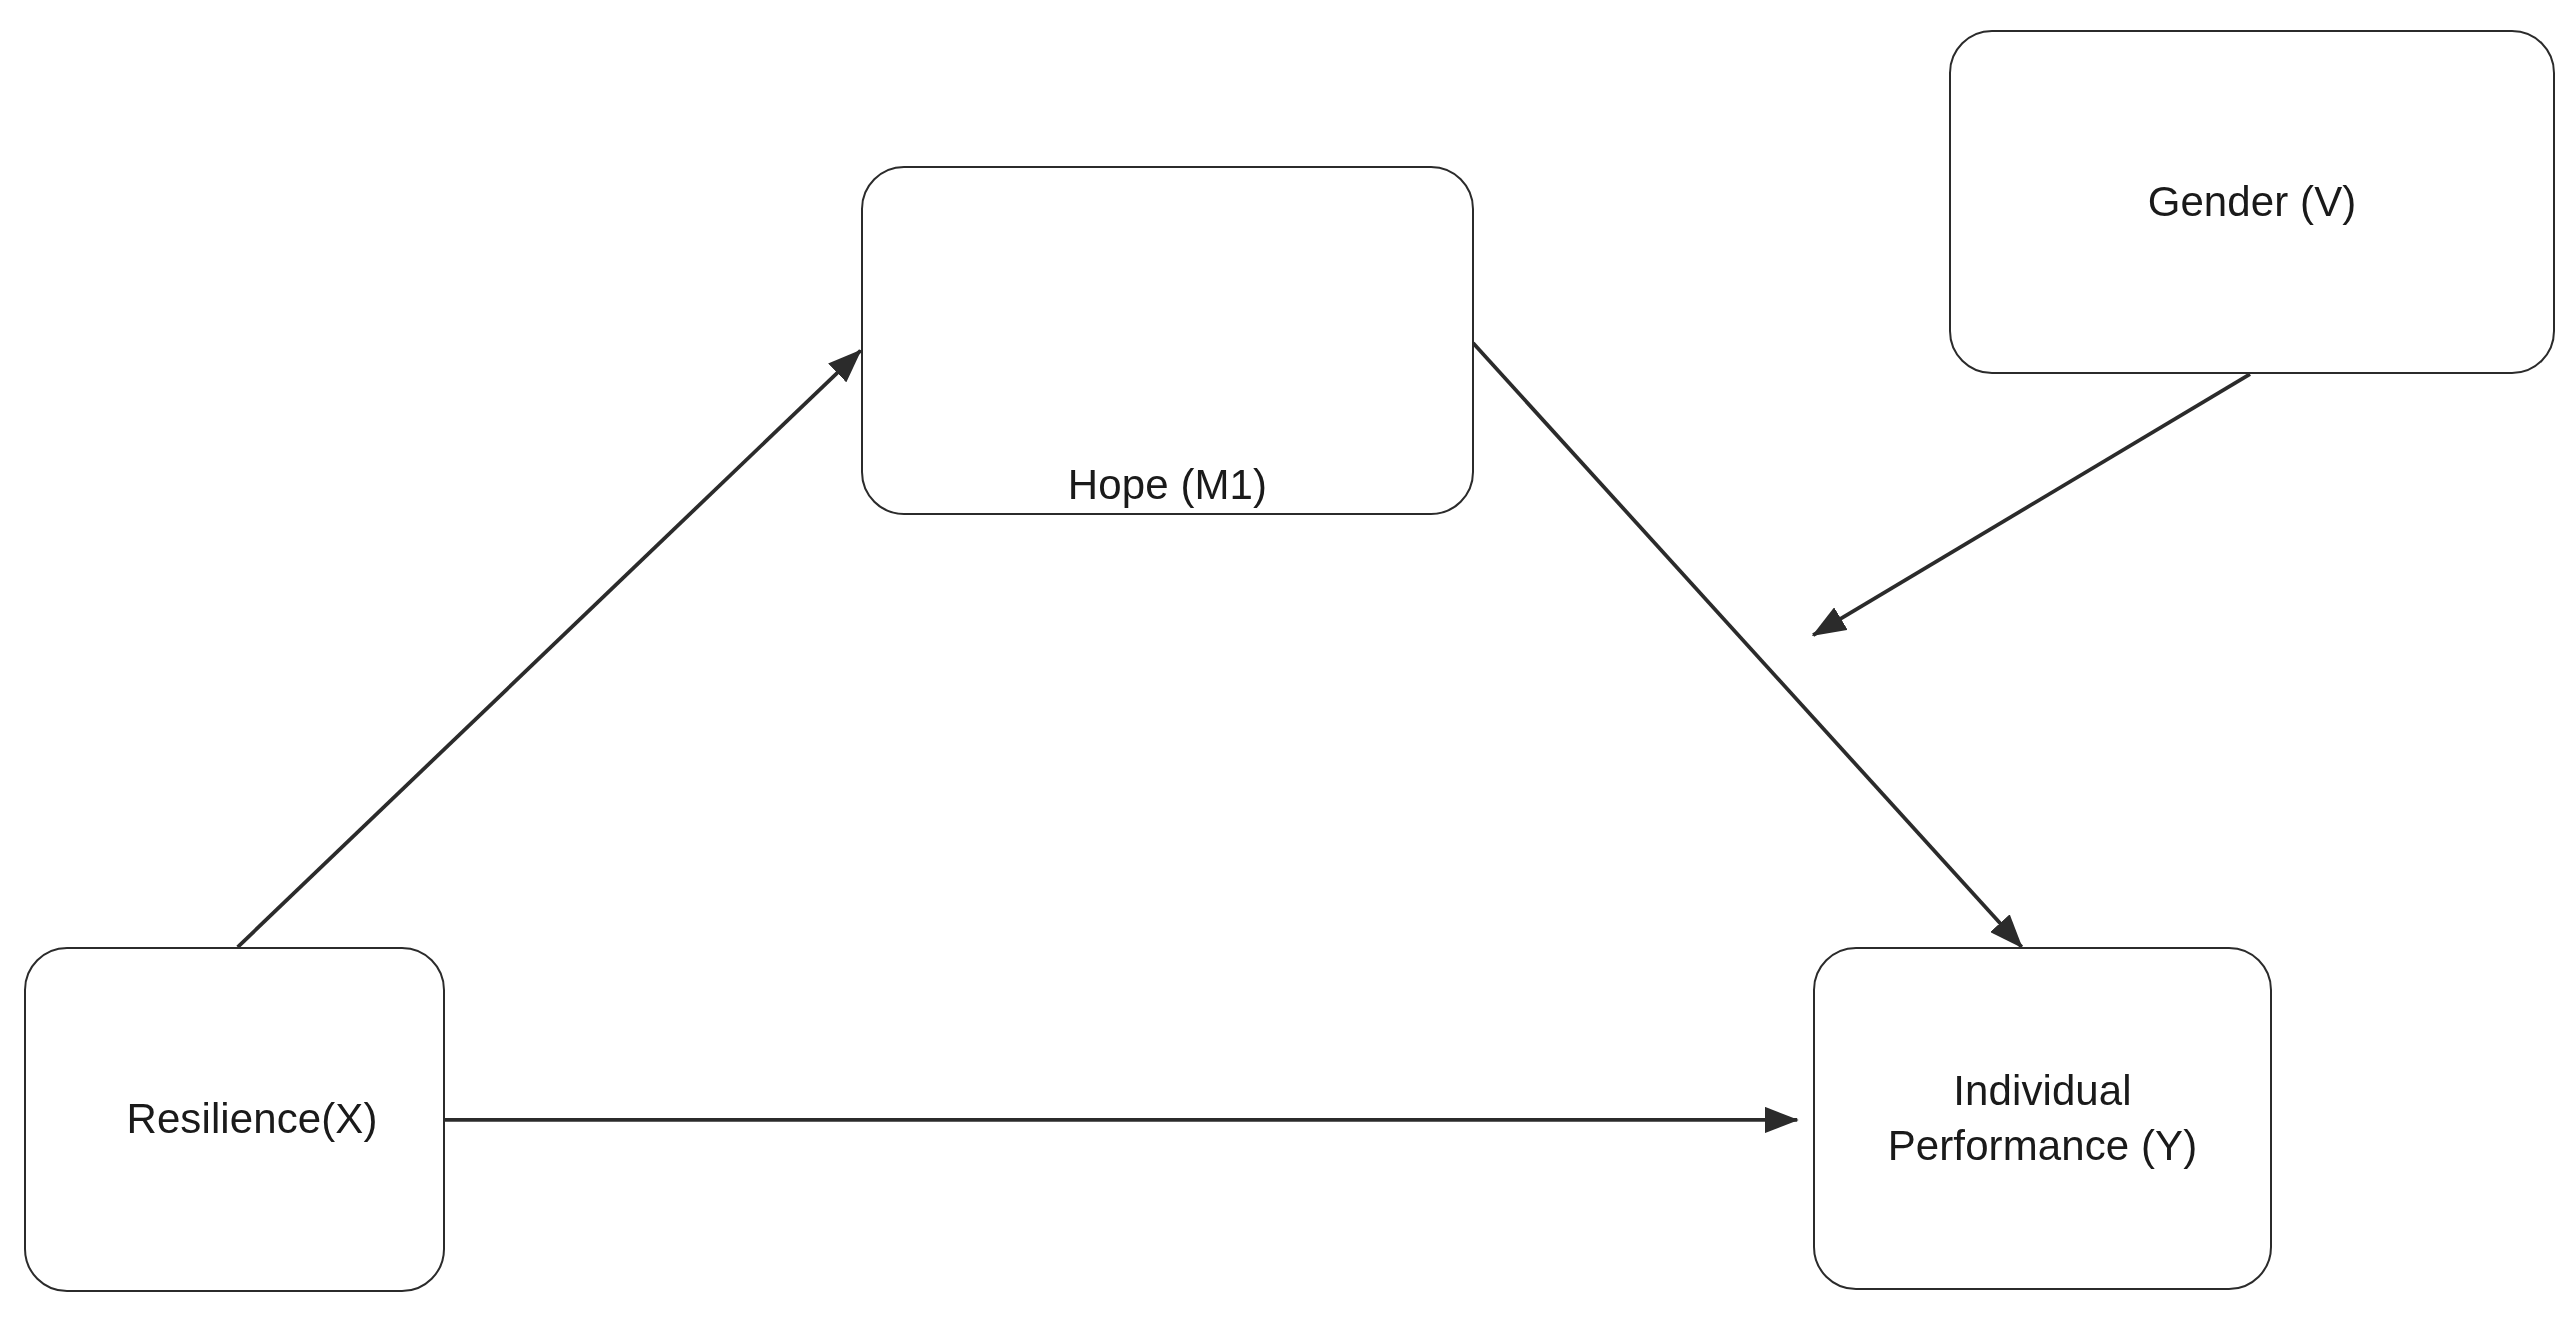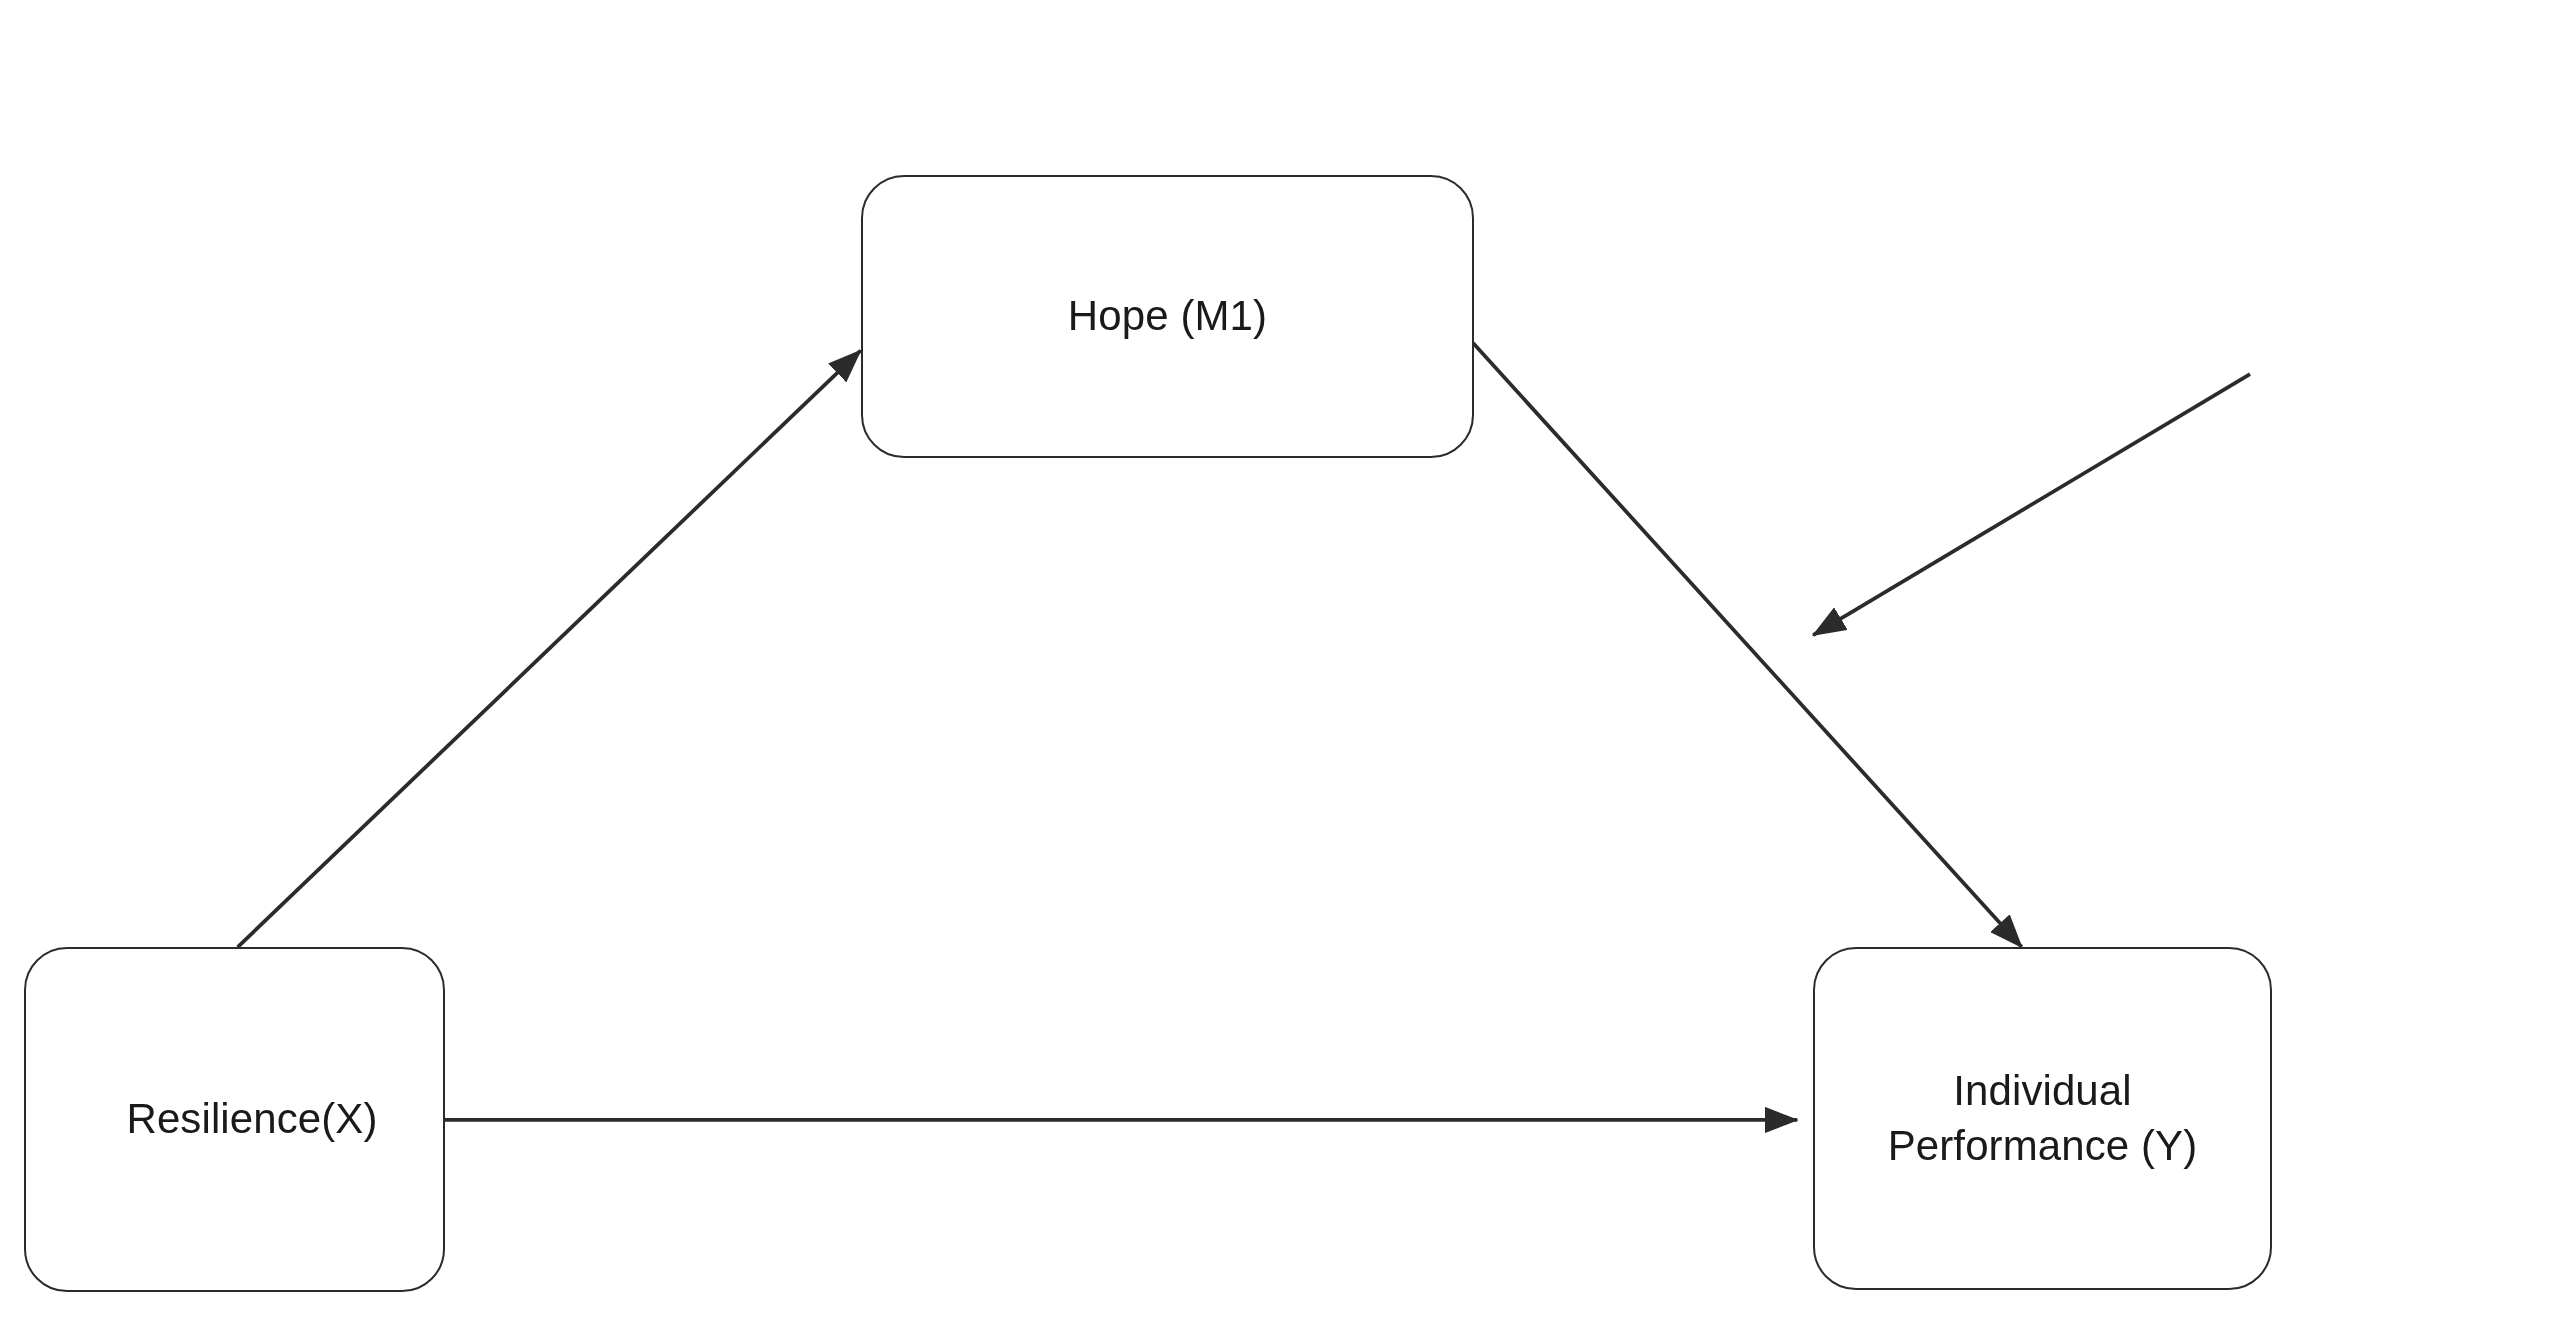--- a/index.html
+++ b/index.html
@@ -78,6 +78,9 @@
     <span class="node-label">Hope (M1)</span>
   </div>
 
+  <div class="node-box" id="node-gender">
+    <span class="node-label">Gender (V)</span>
+  </div>
 
   <div class="node-box" id="node-resilience">
     <span class="node-label">Resilience(X)</span>

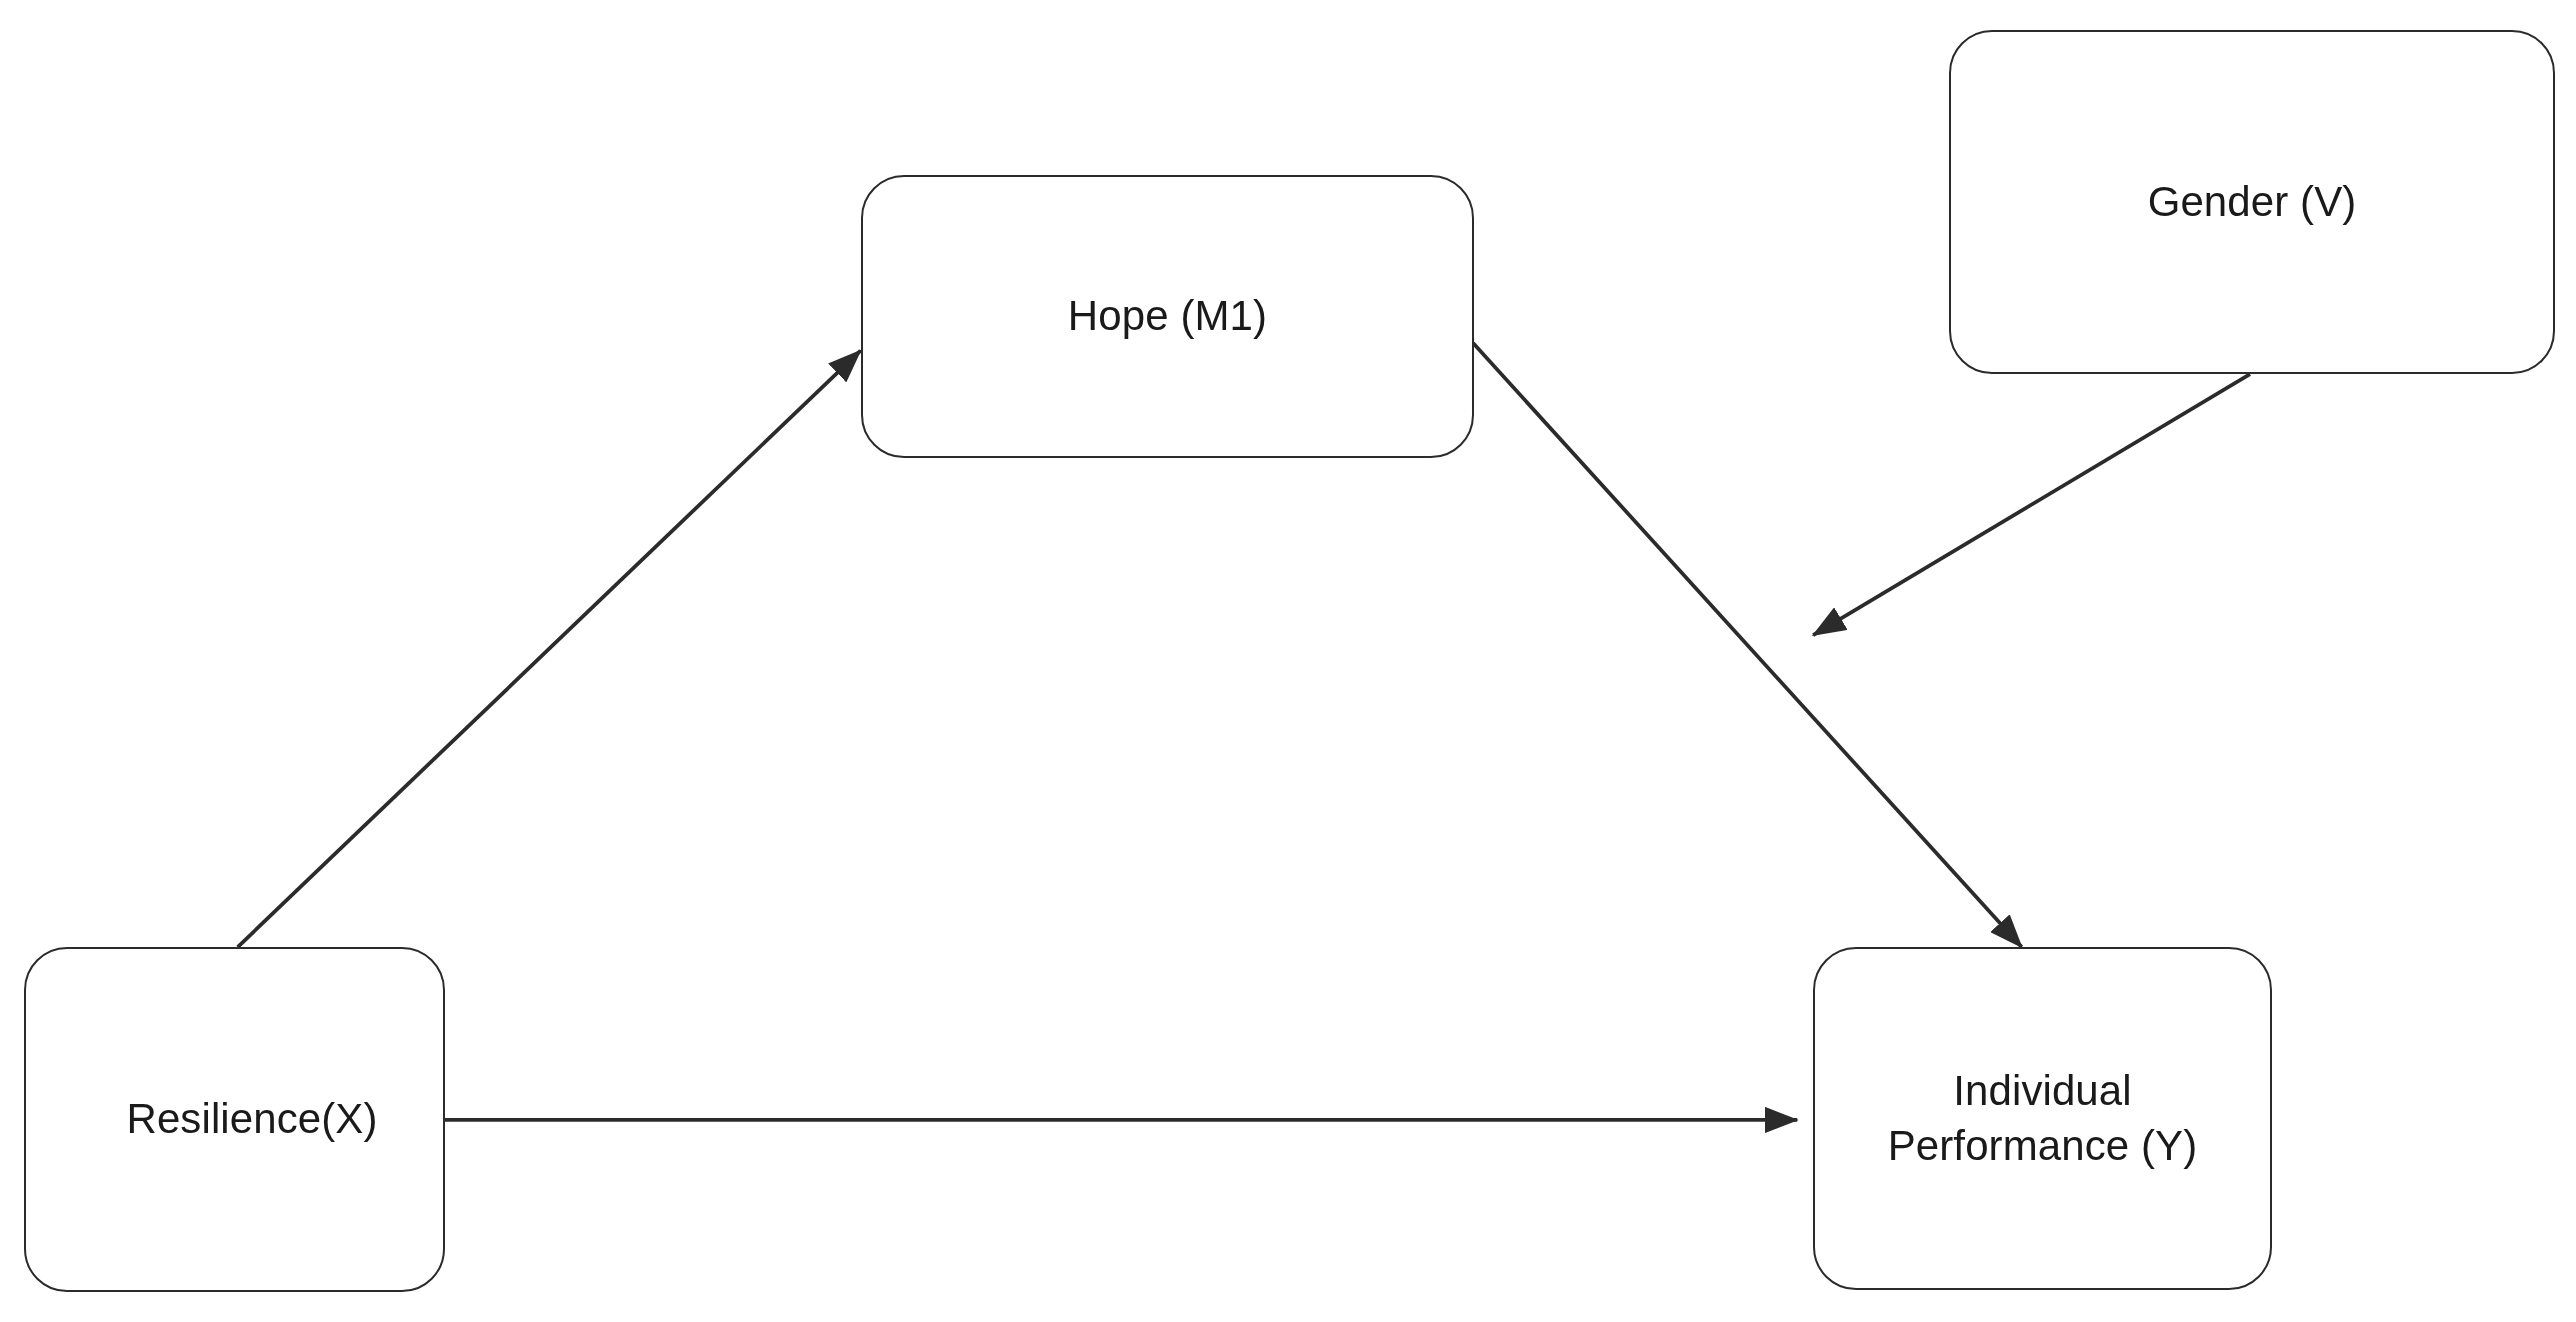--- a/index.html
+++ b/index.html
@@ -48,7 +48,7 @@
     padding: 0 13px;
   }
   
-  #node-hope       { left: 861px;  top: 175px;  width: 613px; height: 283px; }
+  #node-hope       { left: 861px;  top: 166px;  width: 613px; height: 349px; align-items: flex-end; }
   #node-gender     { left: 1949px; top: 30px;   width: 606px; height: 344px; }
   #node-resilience { left: 23.5px;   top: 947px; width: 421px; height: 345px; padding-left: 36px; }
   #node-performance{ left: 1797px; top: 947px; width: 459px; height: 343px; margin-left: 16px; }

